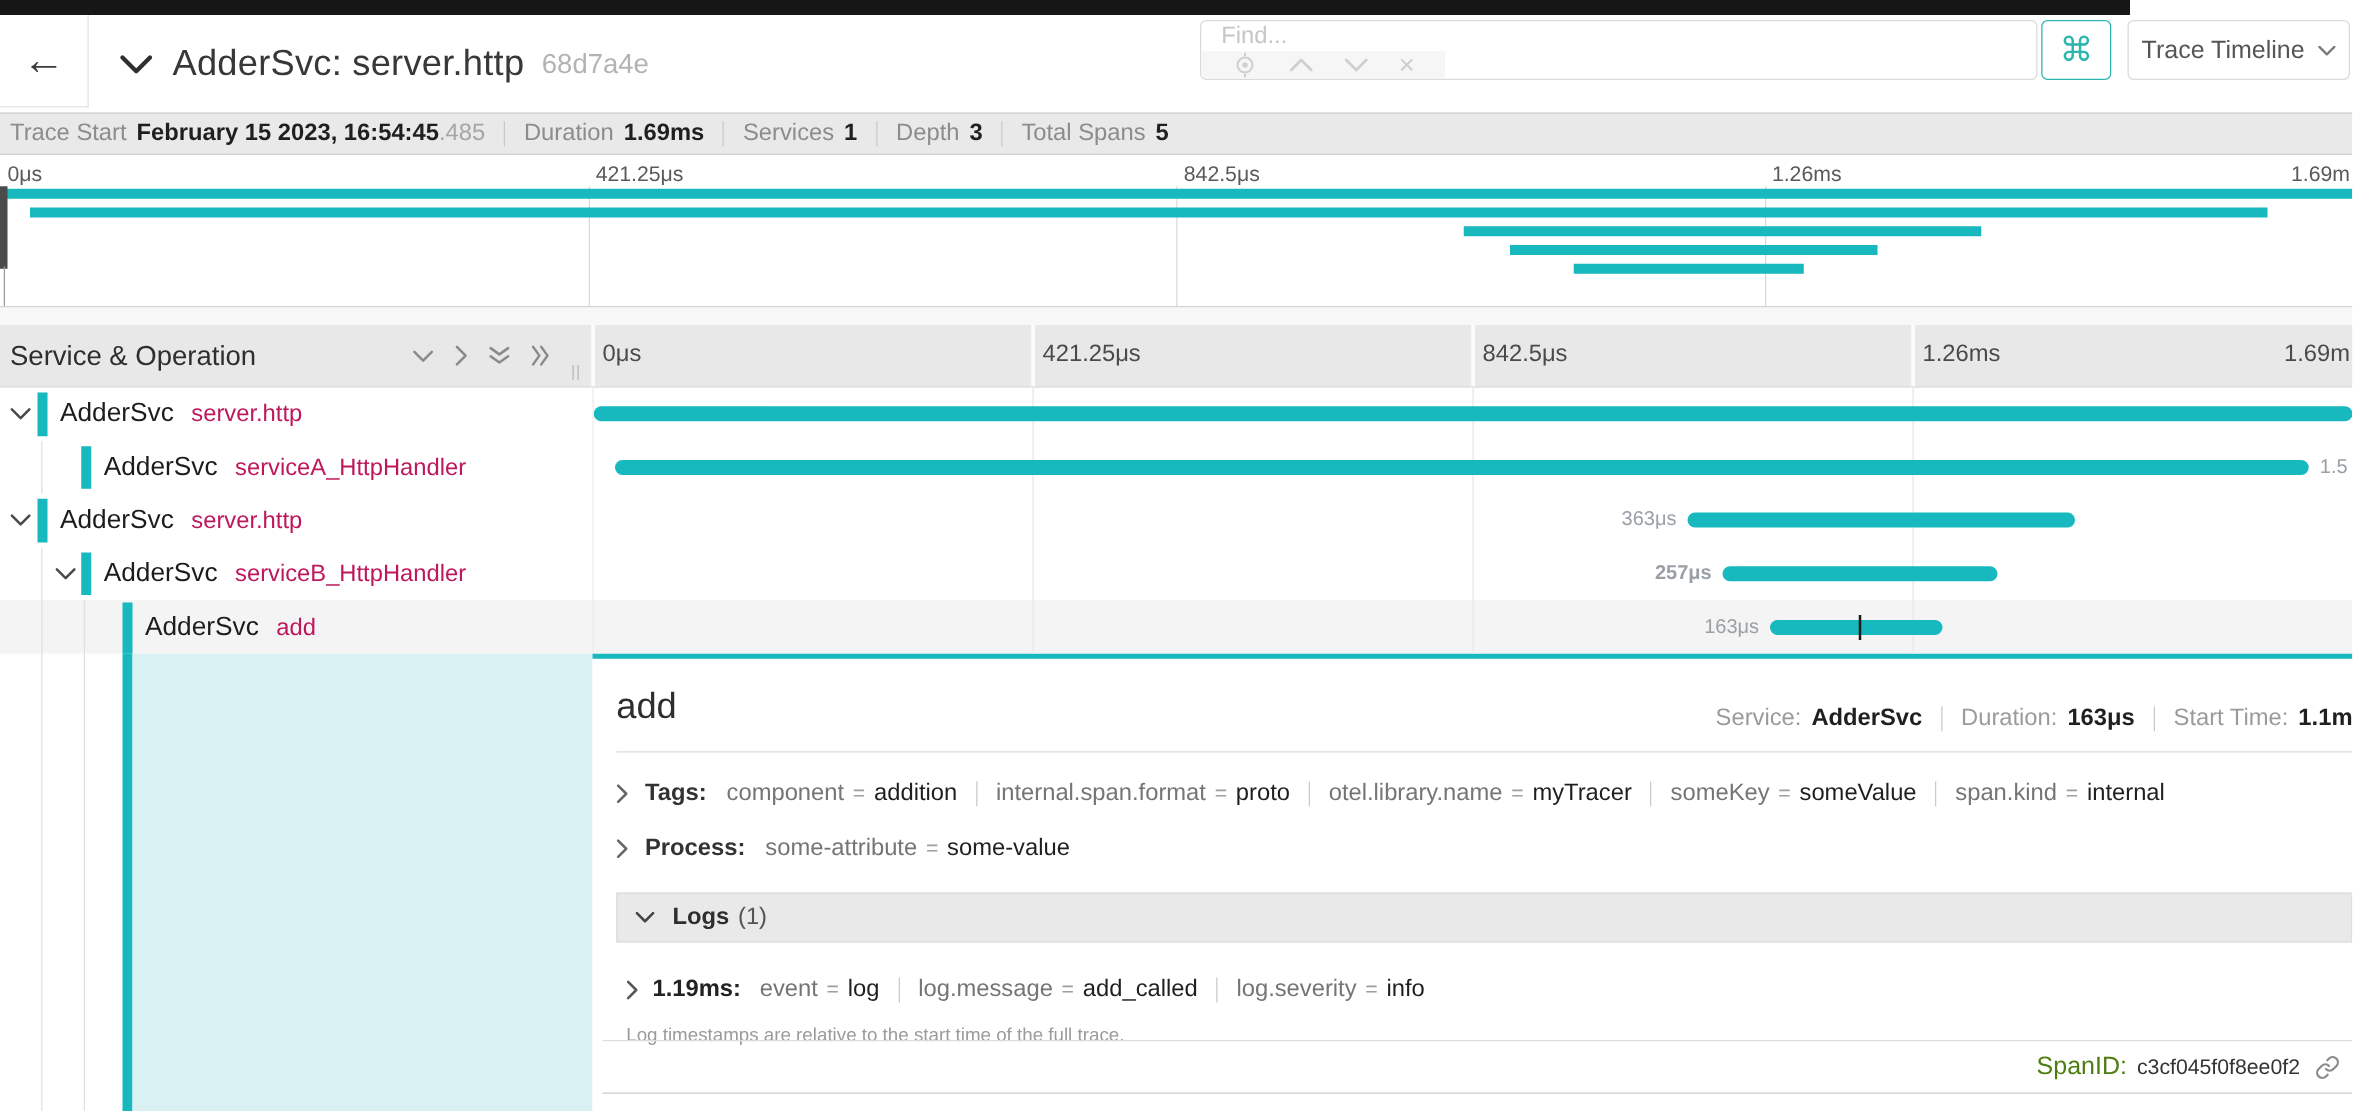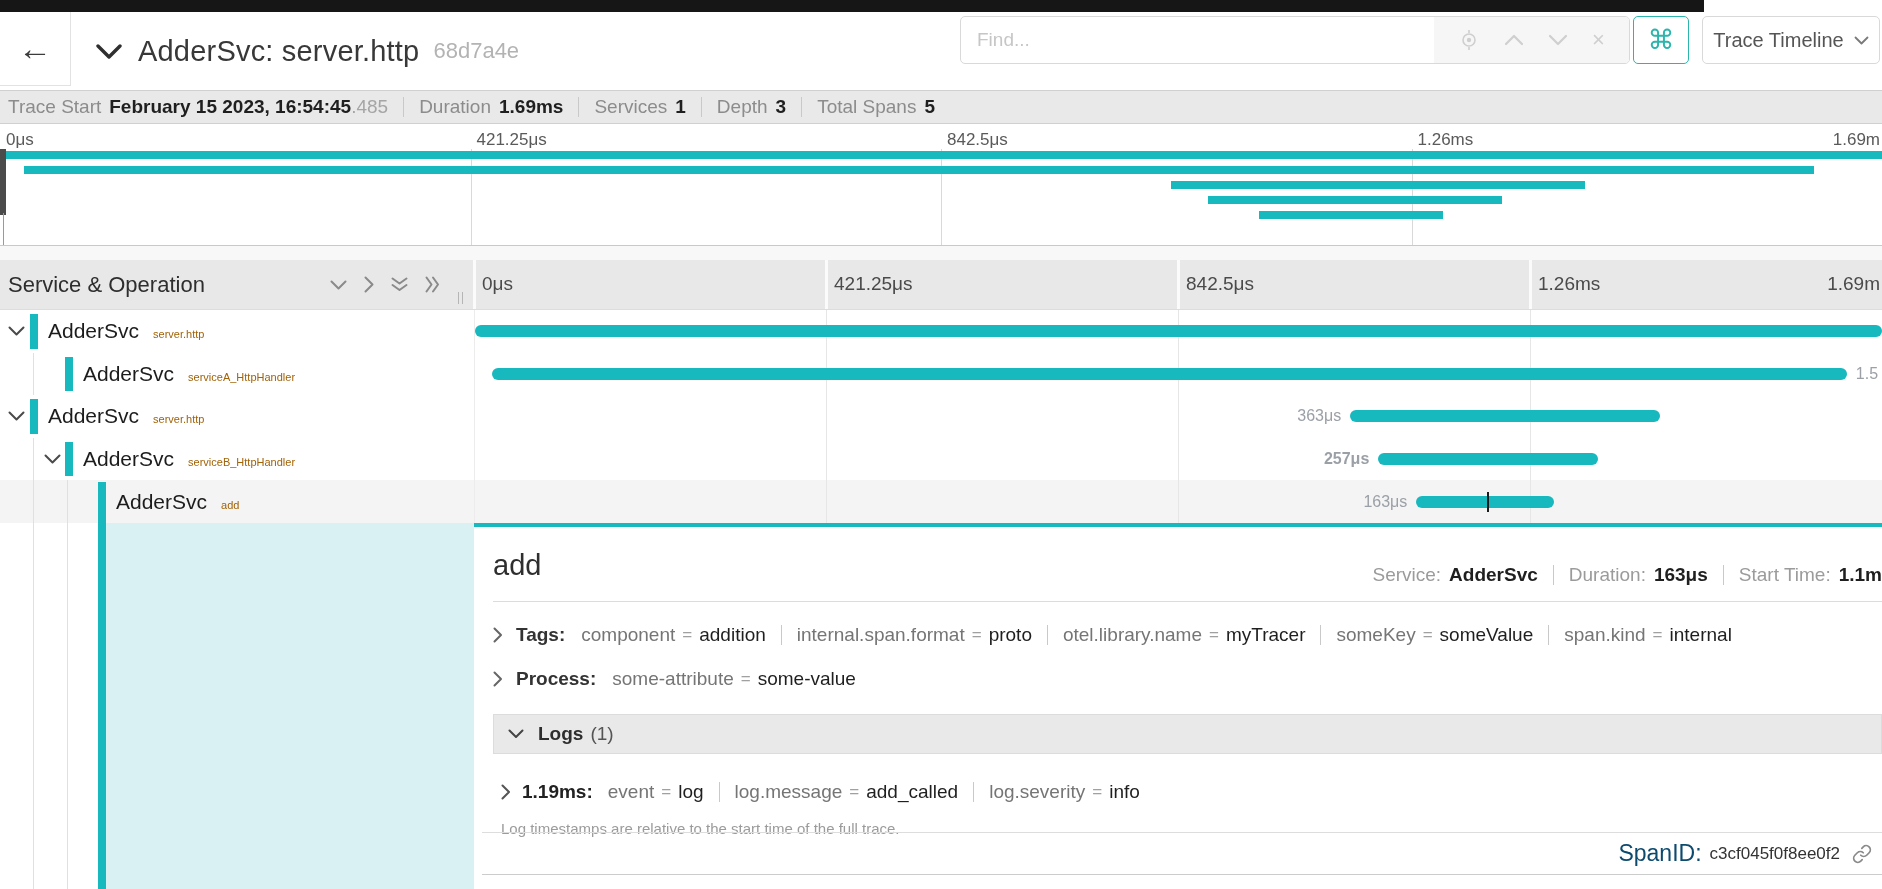--- a/index.html
+++ b/index.html
@@ -18,7 +18,7 @@
   .page-title { font-size:29px; color:#383838; font-weight:500; letter-spacing:0.2px; }
   .trace-id { font-size:22px; color:#b3b3b3; margin-left:14px; font-weight:400; }
 
-  .find-wrap { position:absolute; left:960px; top:4px; width:670px; height:48px; border:1px solid #d9d9d9; border-radius:5px; background:#fff; display:flex; overflow:hidden; }
+  .find-wrap { position:absolute; left:960px; top:4px; width:670px; height:48px; border:1px solid #d9d9d9; border-radius:5px; background:#fff; display:flex; overflow:hidden;flex-direction:column; }
   .find-input { flex:1; border:none; outline:none; font-size:19px; padding:0 16px; color:#444; font-family:"Liberation Sans",sans-serif; background:transparent; }
   .find-input::placeholder { color:#c6c6c6; }
   .find-controls { width:195px; background:#f6f6f6; display:flex; align-items:center; justify-content:space-evenly; }

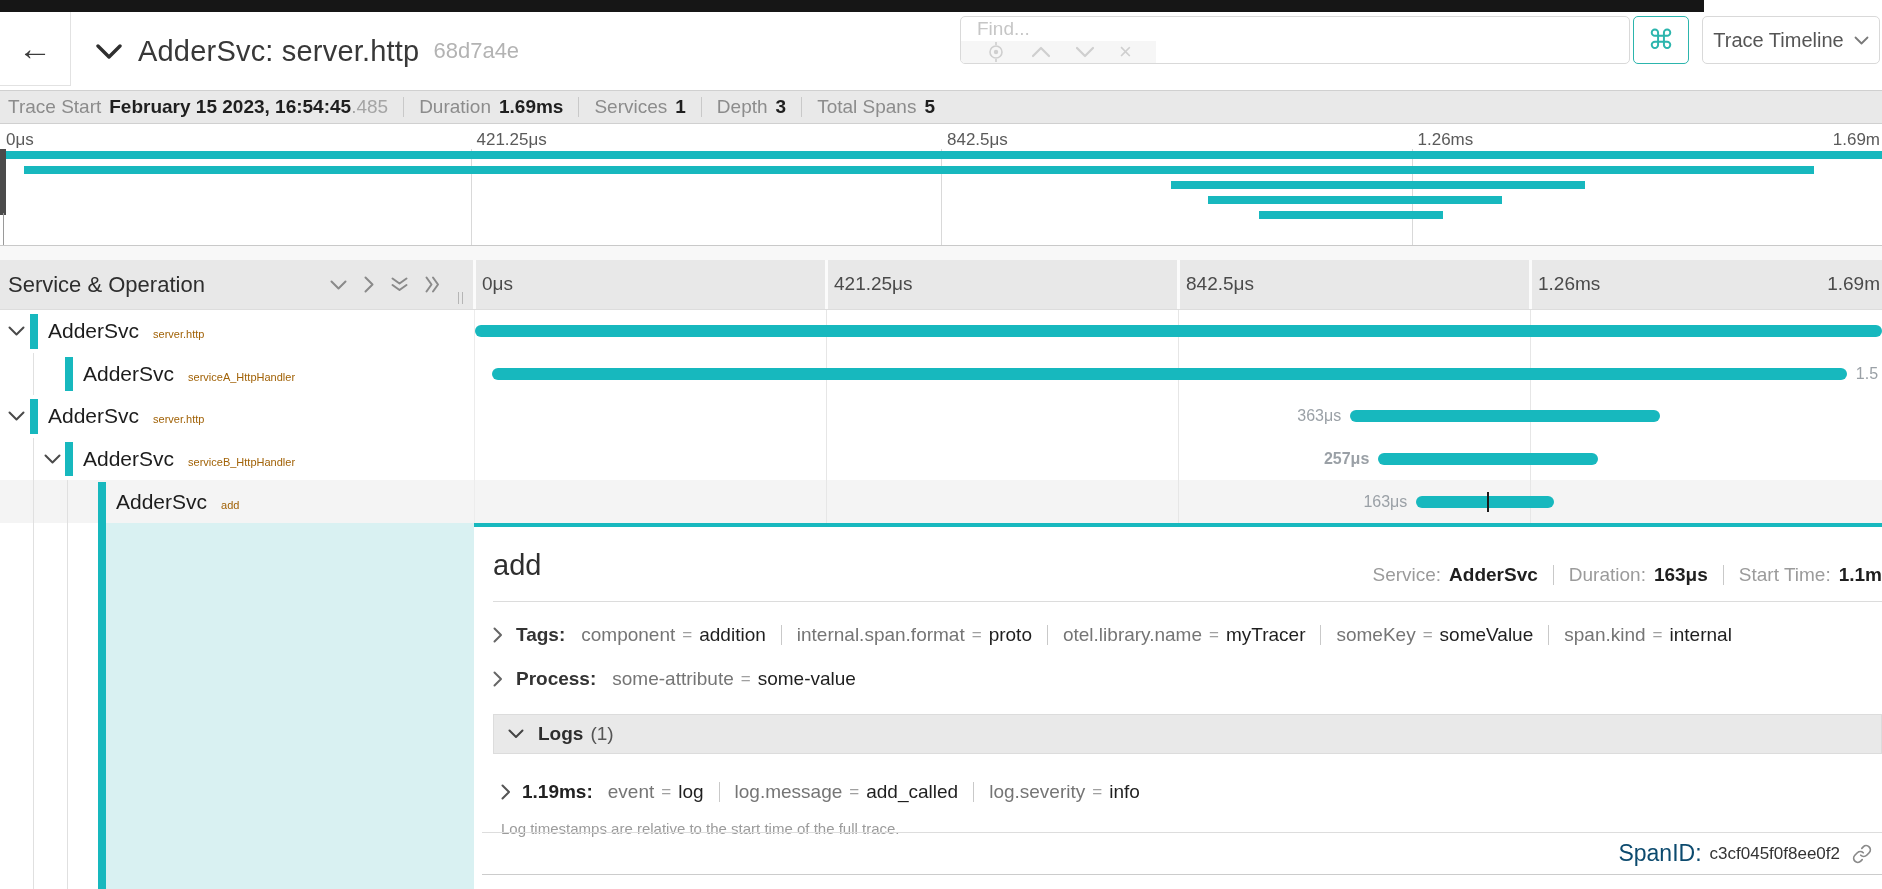--- a/index.html
+++ b/index.html
@@ -69,7 +69,7 @@
   .row.selected .accent { top:2px; bottom:0; }
   .row-labels { position:absolute; top:50%; transform:translateY(-50%); display:flex; align-items:baseline; white-space:nowrap; z-index:2; }
   .svc-name { font-size:21px; color:#1c1c1c; font-weight:500; }
-  .op-name { font-size:11px; color:#a16207; margin-left:14px; }
+  .op-name { font-size:19px; color:#be185d; margin-left:14px; }
   .span-bar { position:absolute; top:50%; transform:translateY(-50%); height:12px; border-radius:6px; background:#17b8be; z-index:2; }
   .dur-before { position:absolute; top:50%; transform:translateY(-50%); text-align:right; padding-right:9px; font-size:16px; color:#9aa0a6; z-index:2; white-space:nowrap; }
   .dur-after { position:absolute; top:50%; transform:translateY(-50%); padding-left:9px; font-size:16px; color:#9aa0a6; z-index:2; white-space:nowrap; }

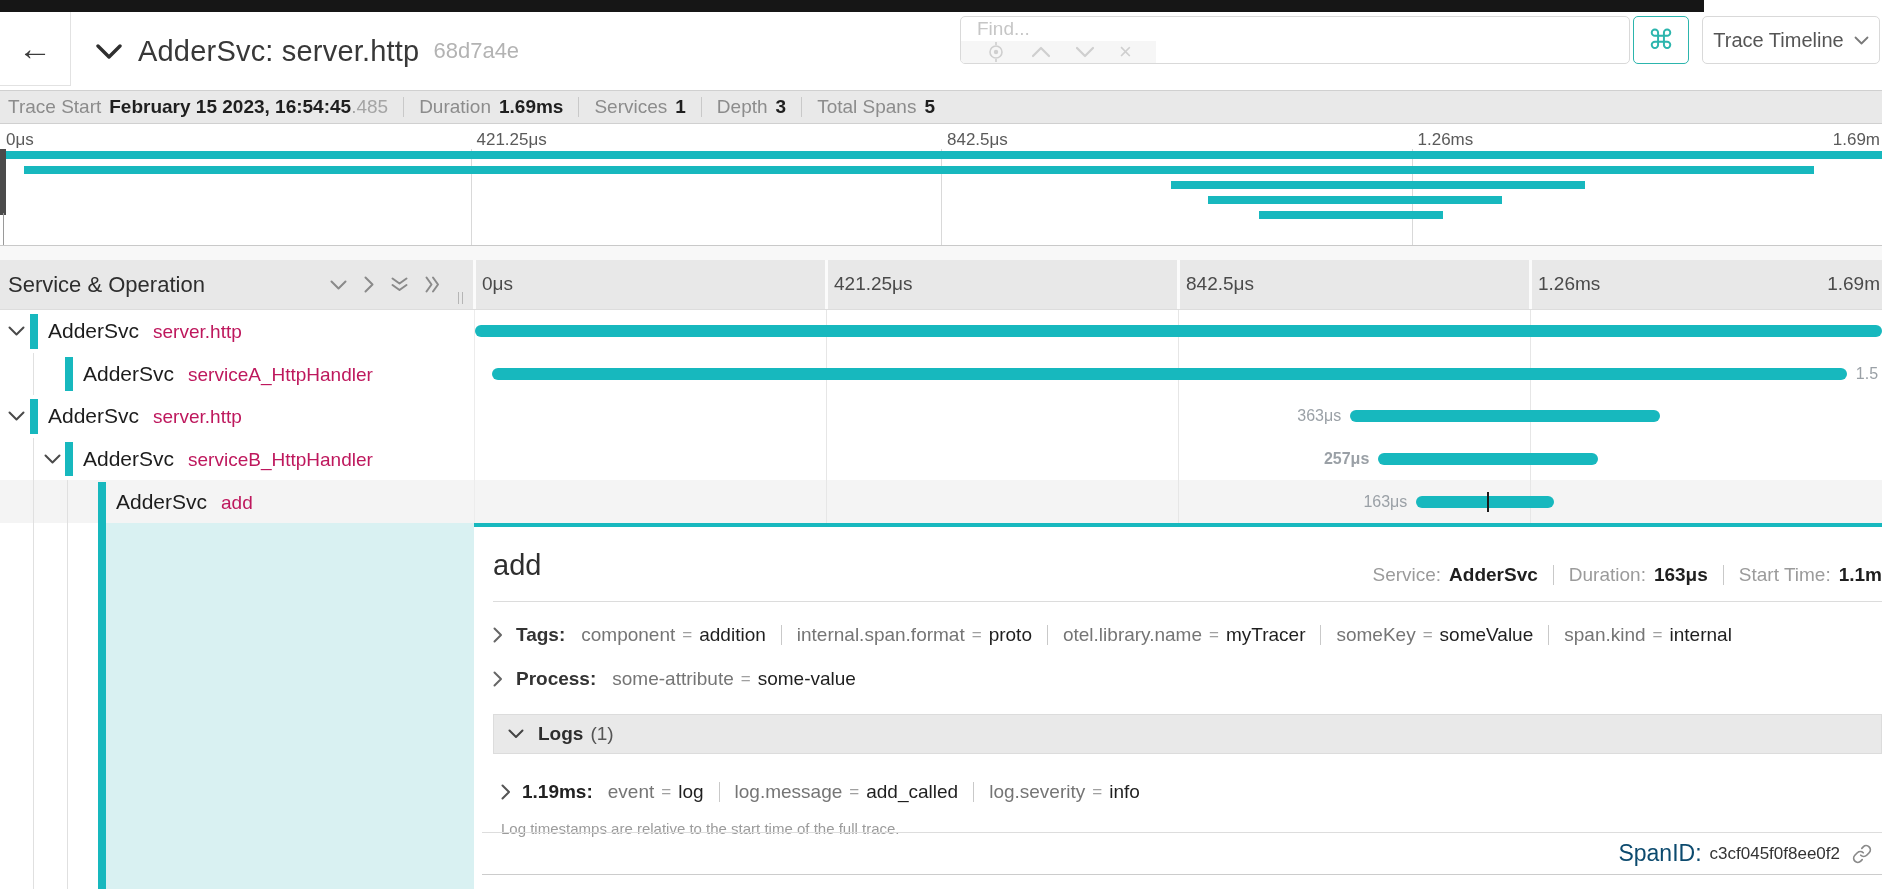--- a/index.html
+++ b/index.html
@@ -104,7 +104,7 @@
   .log-time { font-size:19px; font-weight:bold; color:#222; margin-right:15px; }
   .logs-note { margin-top:17px; margin-left:8px; font-size:15px; color:#9b9b9b; }
   .spanid-row { position:absolute; left:8px; right:0; bottom:14px; height:43px; border-top:1px solid #ddd; border-bottom:1px solid #ccc; display:flex; align-items:center; justify-content:flex-end; padding-right:10px; }
-  .spanid-lbl { font-size:23px; color:#0c4a6e; margin-right:8px; }
+  .spanid-lbl { font-size:20px; color:#4d7c0f; margin-right:8px; }
   .spanid-val { font-size:17px; color:#333; }
   .spanid-link { display:flex; margin-left:12px; cursor:pointer; }
   svg { display:block; }

